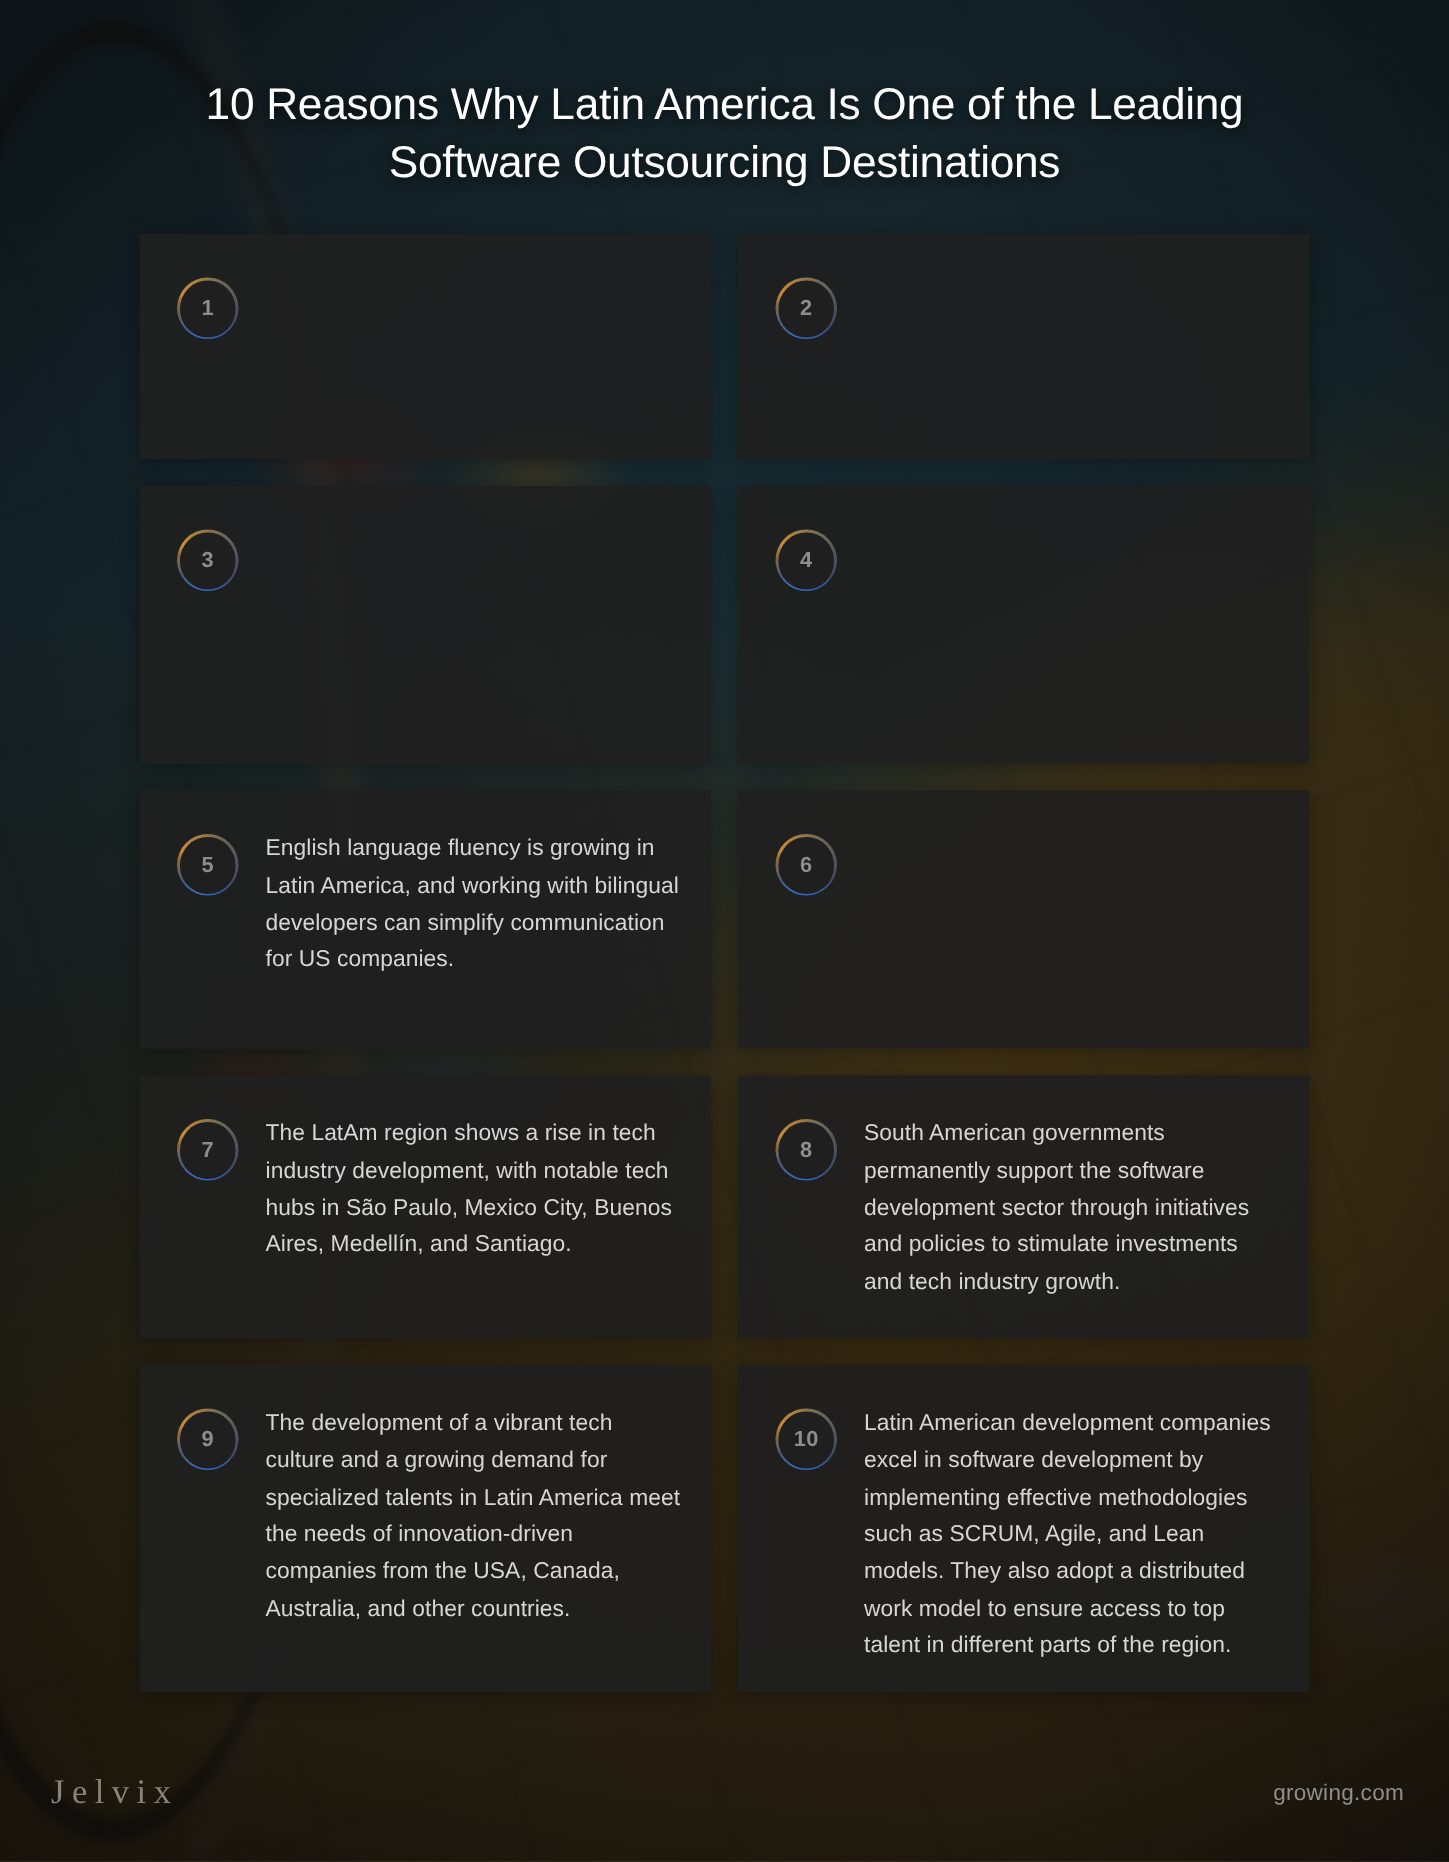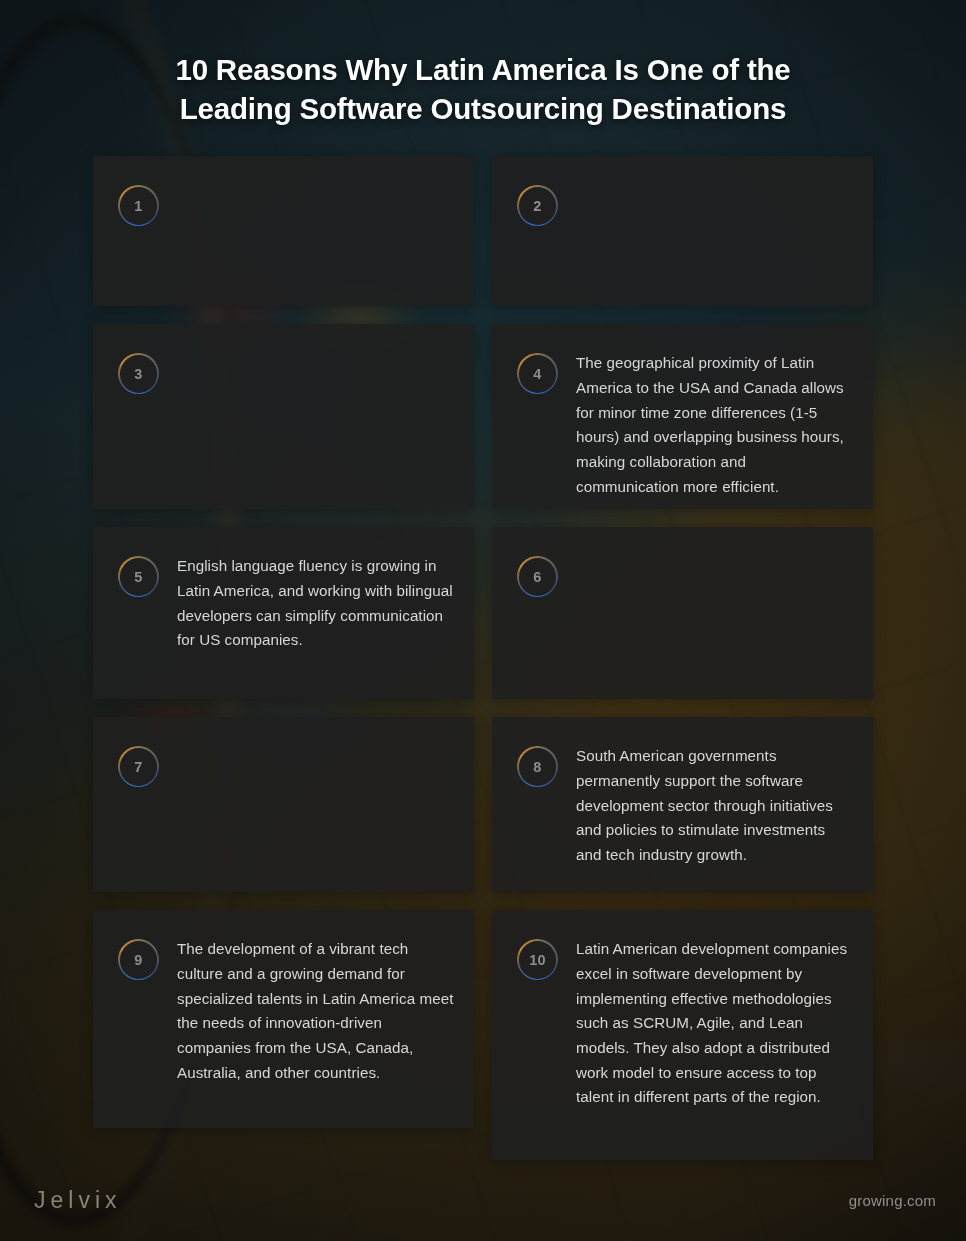--- a/index.html
+++ b/index.html
@@ -120,7 +120,7 @@
   #page-title {
     color: #ffffff;
     font-size: 29.5px;
-    font-weight: bold;
+    font-weight: normal;
     line-height: 1.33;
     letter-spacing: -0.2px;
     text-shadow: 0 2px 7px rgba(0,0,0,0.62);

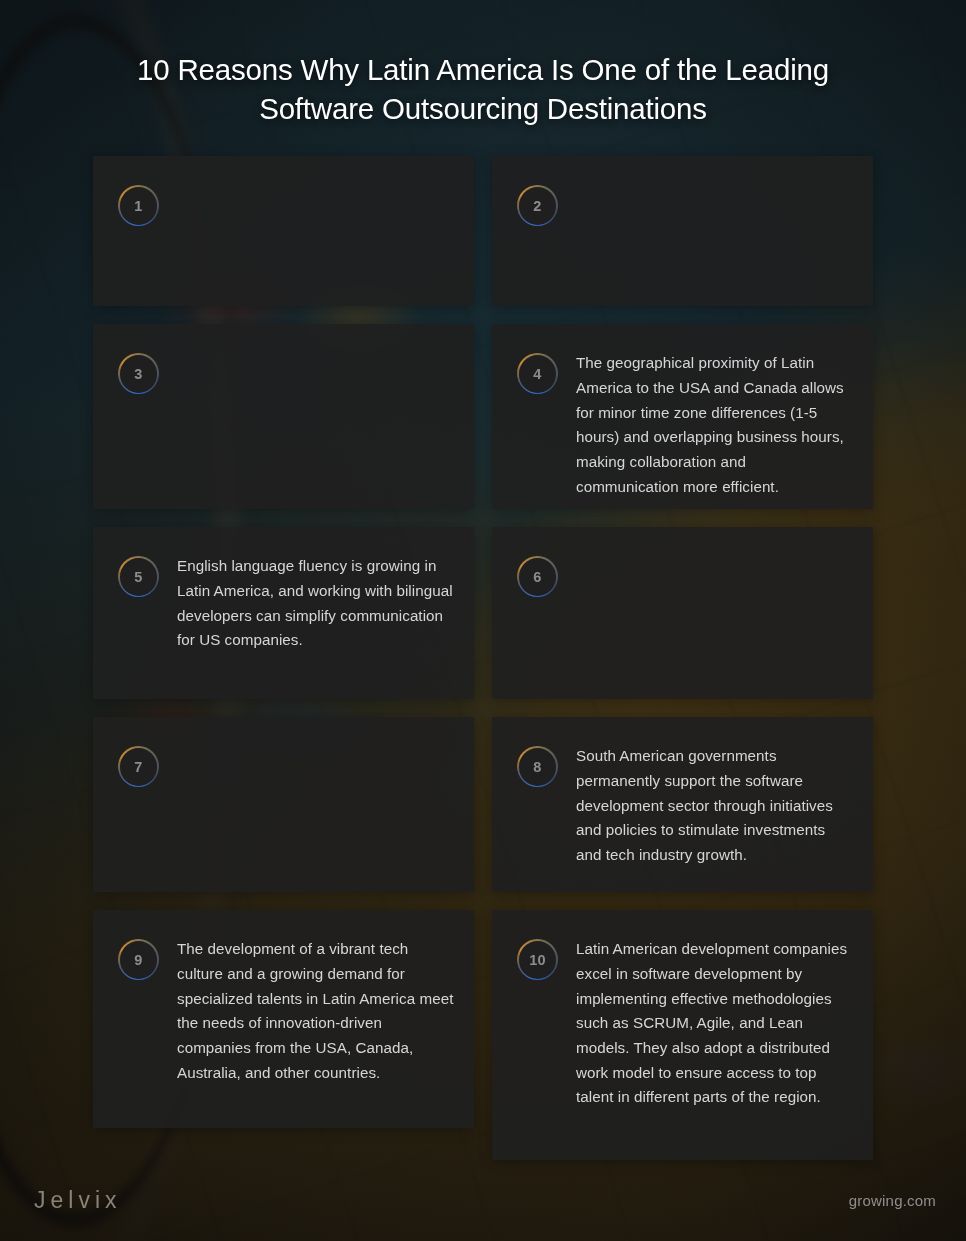--- a/index.html
+++ b/index.html
@@ -282,7 +282,6 @@
         <div class="badge">
           <span class="badge-num">4</span>
         </div>
-        <div class="reason-text">The geographical proximity of Latin America to the USA and Canada allows for minor time zone differences (1-5 hours) and overlapping business hours, making collaboration and communication more efficient.</div>
       </div>
     </div>
 

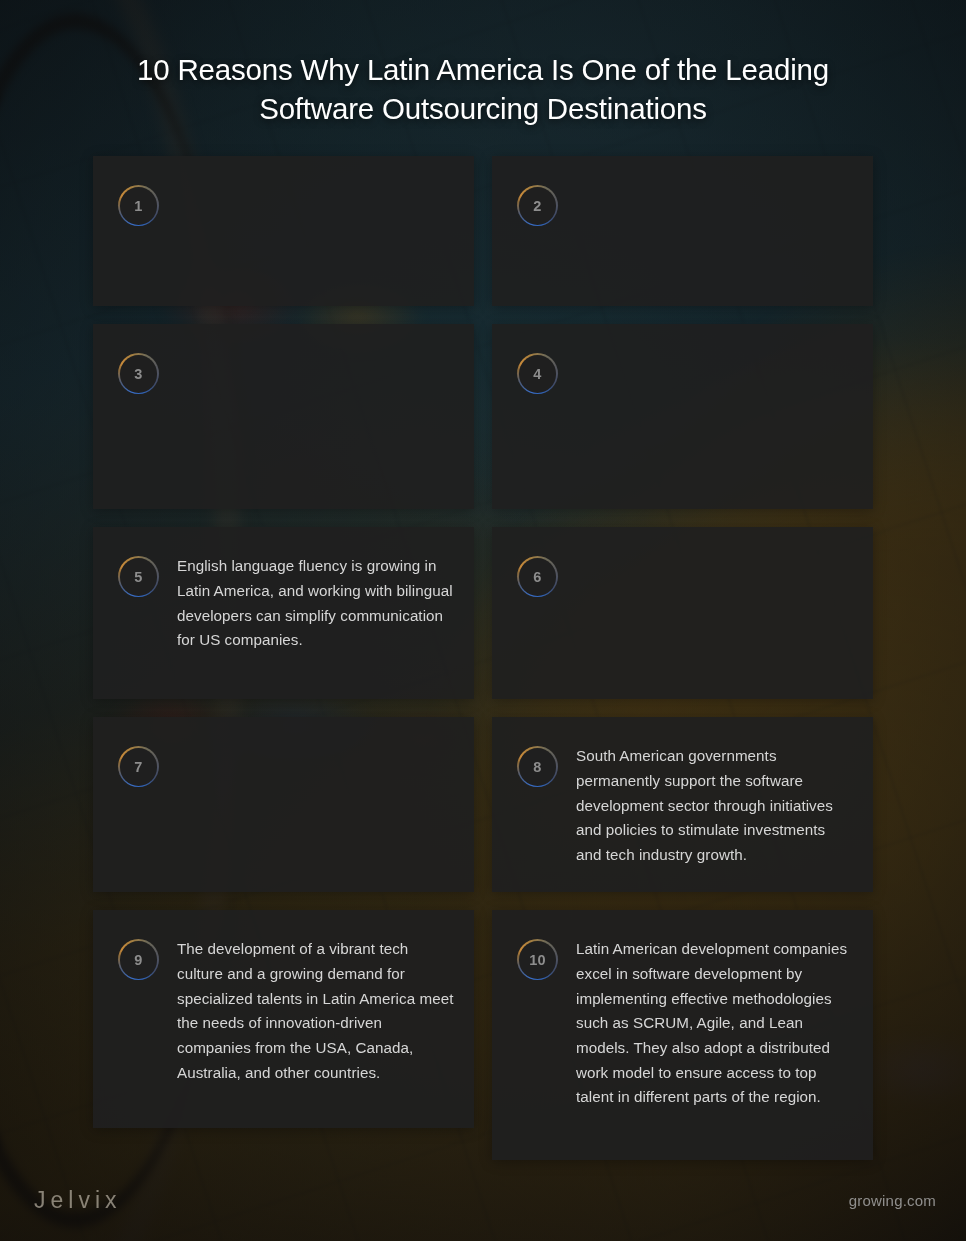--- a/index.html
+++ b/index.html
@@ -304,6 +304,7 @@
         <div class="badge">
           <span class="badge-num">7</span>
         </div>
+        <div class="reason-text">The LatAm region shows a rise in tech industry development, with notable tech hubs in São Paulo, Mexico City, Buenos Aires, Medellín, and Santiago.</div>
       </div>
       <div class="reason-card card-right">
         <div class="badge">

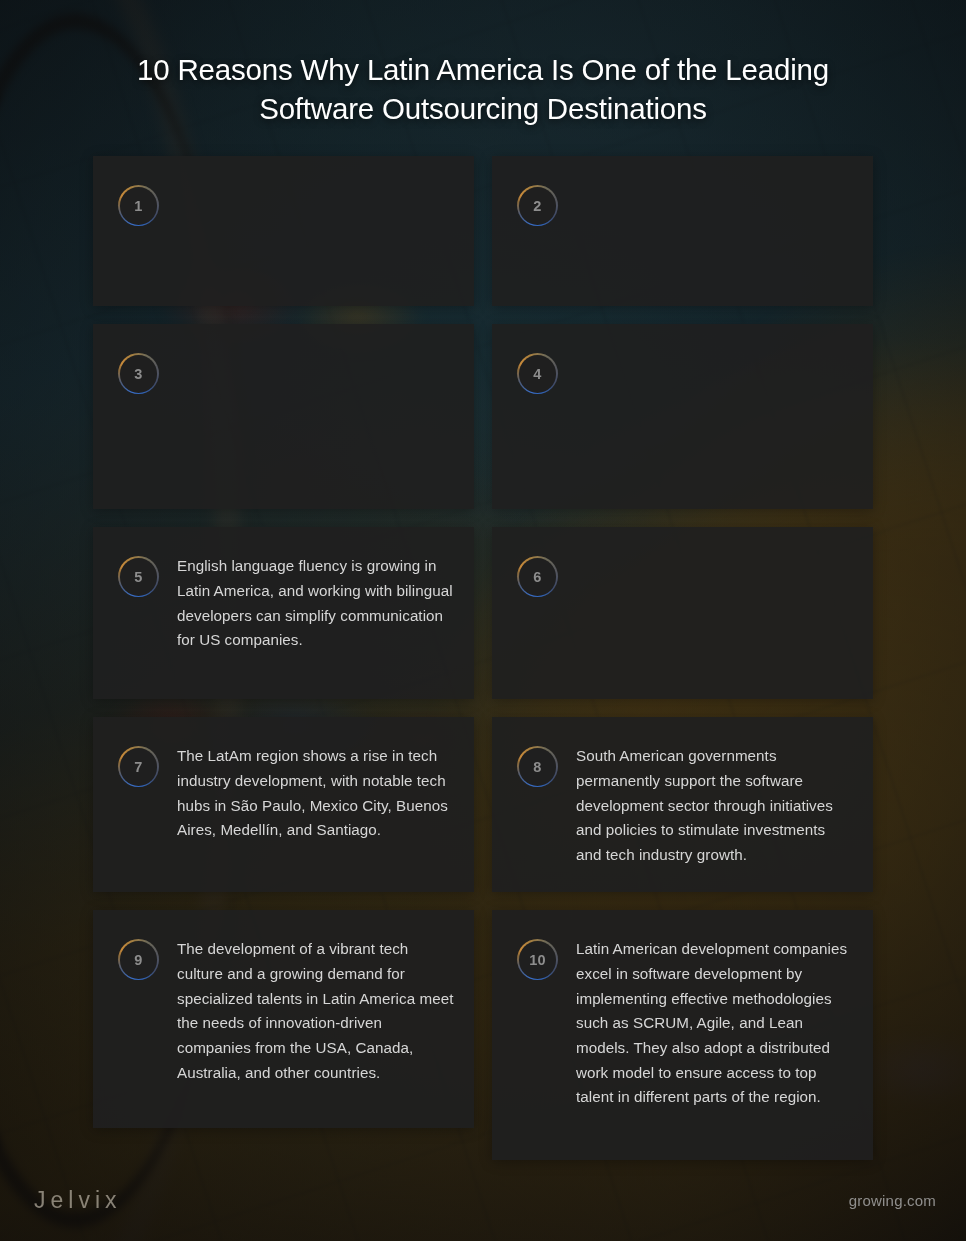--- a/index.html
+++ b/index.html
@@ -157,7 +157,7 @@
   .row-4 .card-left   { height: 175px; }
   .row-4 .card-right  { height: 175px; }
   .row-5 .card-left   { height: 218px; }
-  .row-5 .card-right  { height: 250px; }
+  .row-5 .card-right  { height: 218px; }
 
   
   .badge {

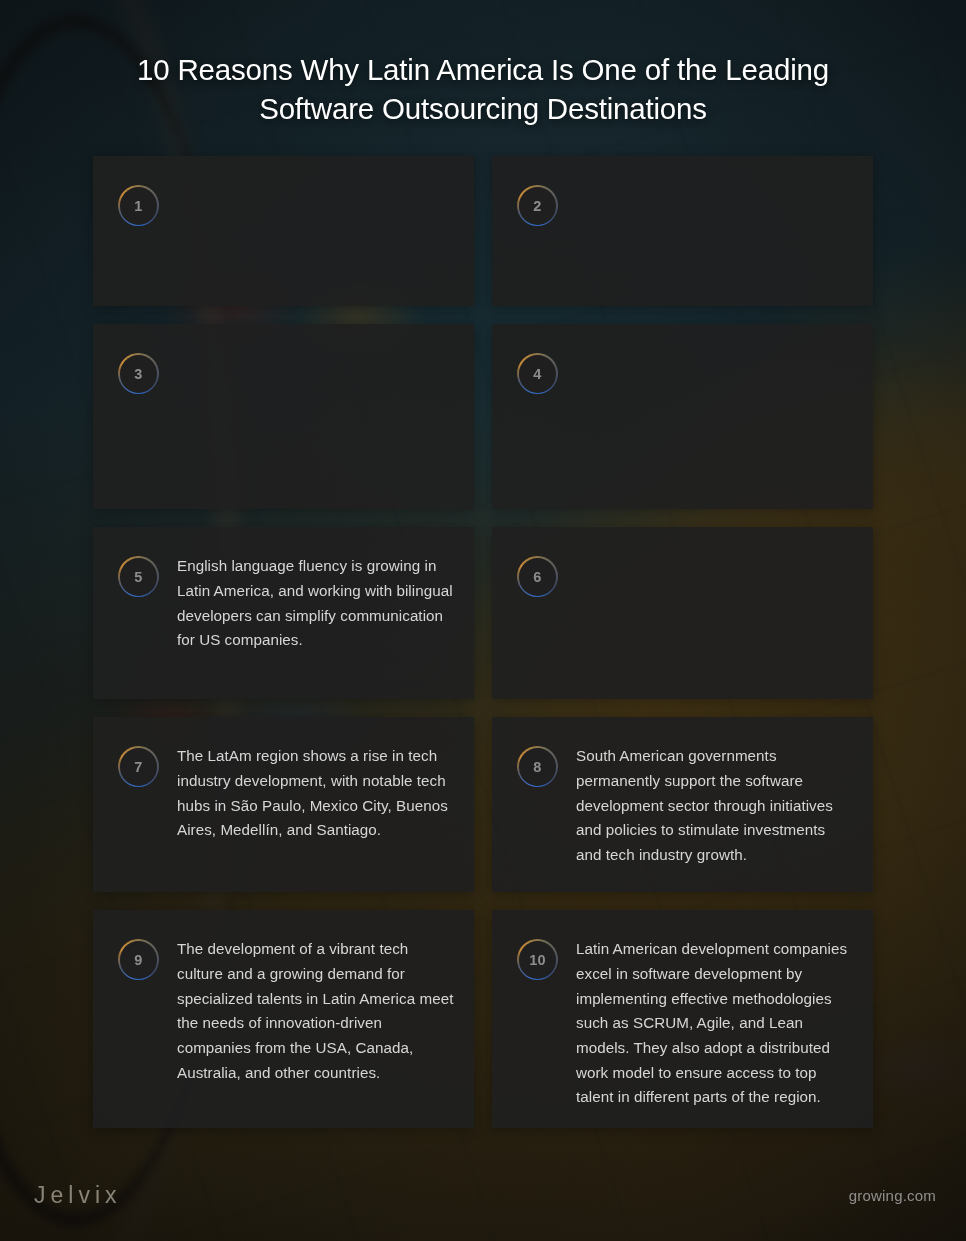--- a/index.html
+++ b/index.html
@@ -228,7 +228,7 @@
     font-weight: 300;
     letter-spacing: 5px;
     opacity: 0.72;
-    font-family: Liberation Sans, sans-serif;
+    font-family: Liberation Serif, serif;
   }
 
   #brand-url {

